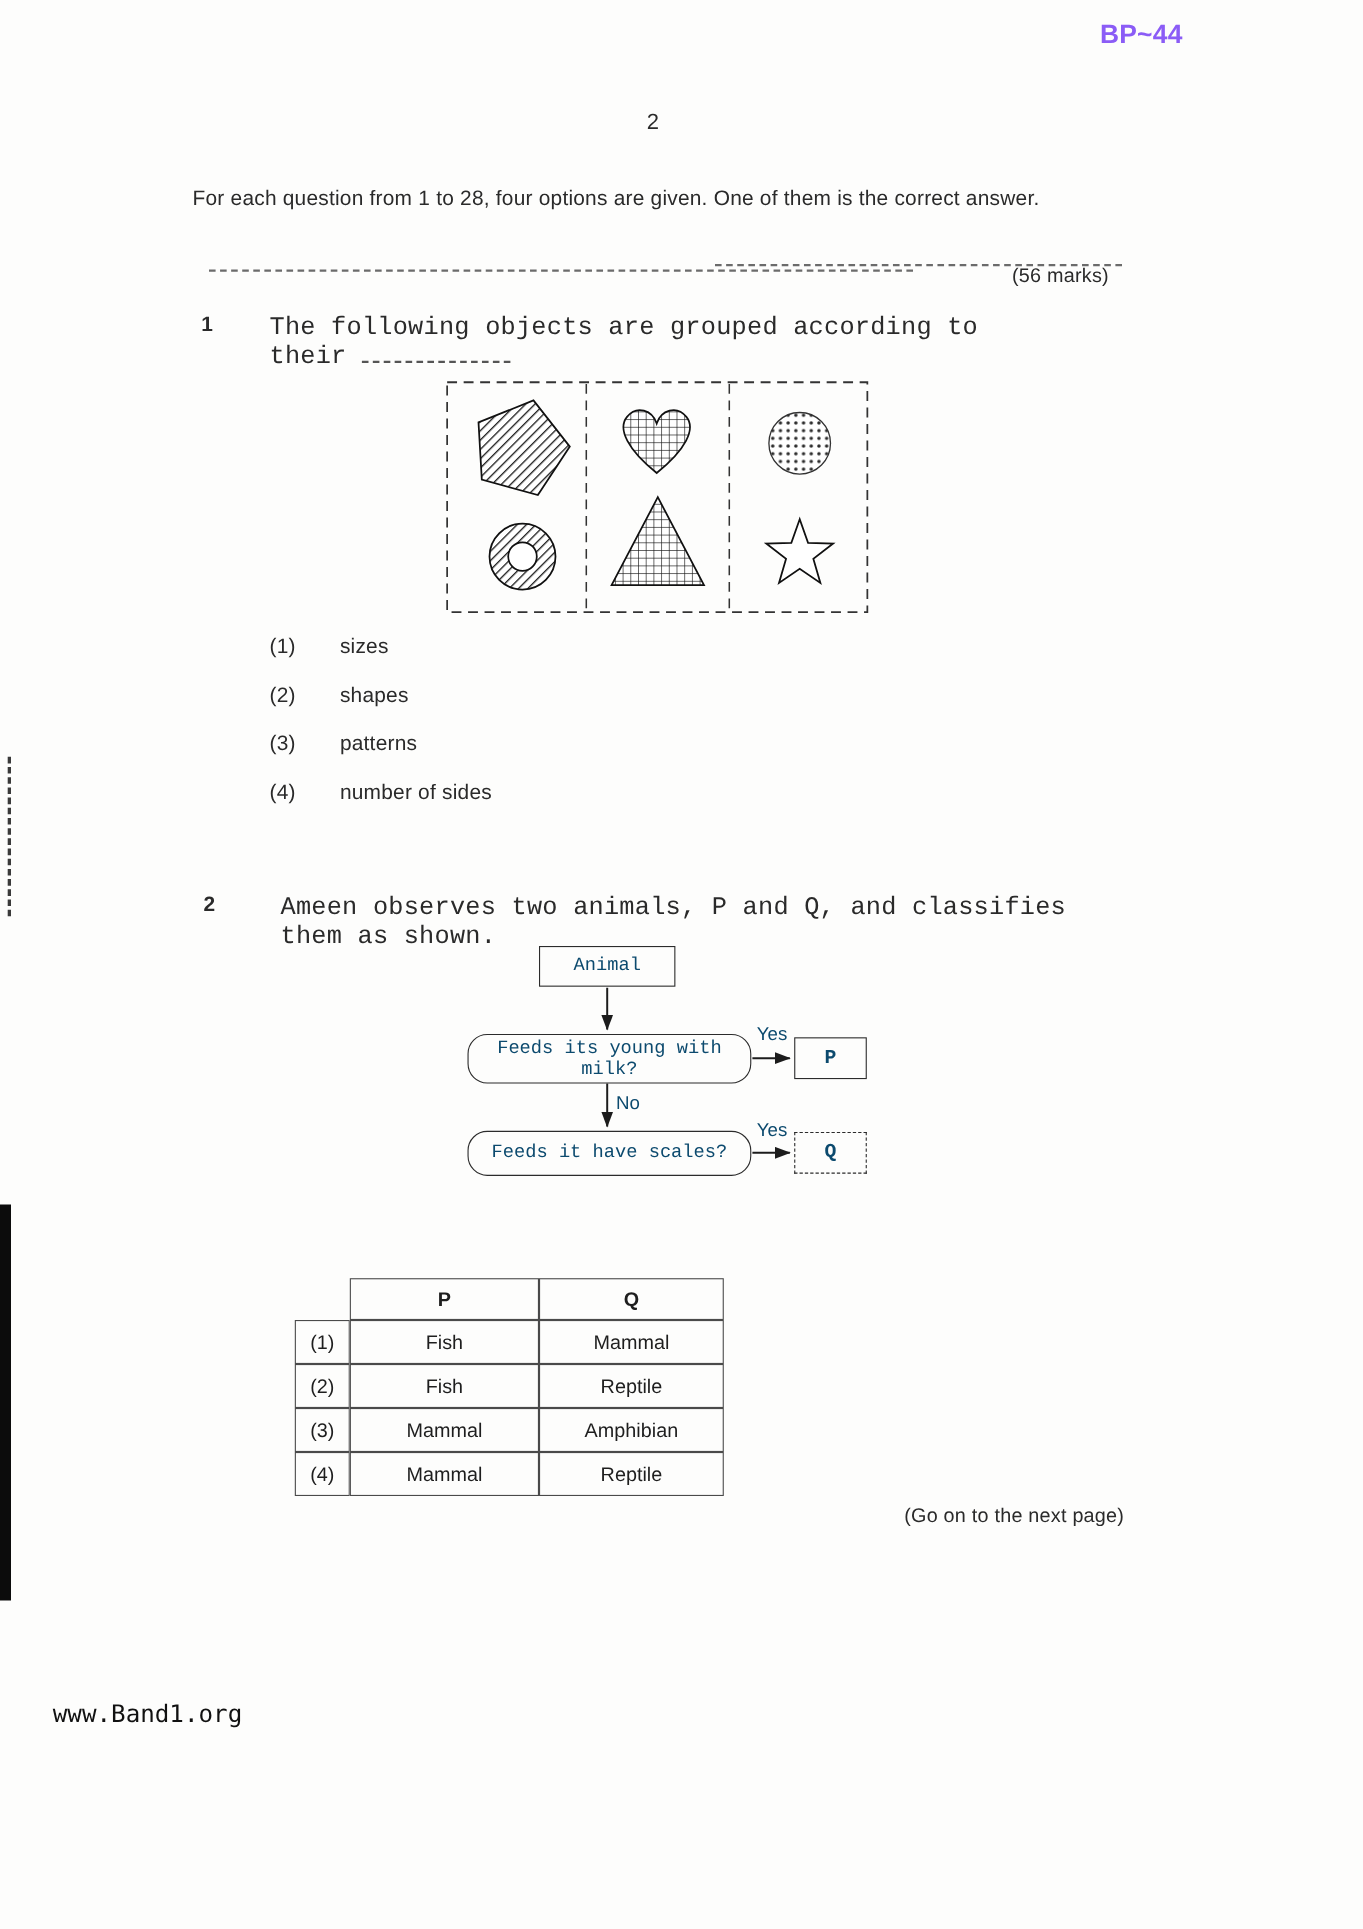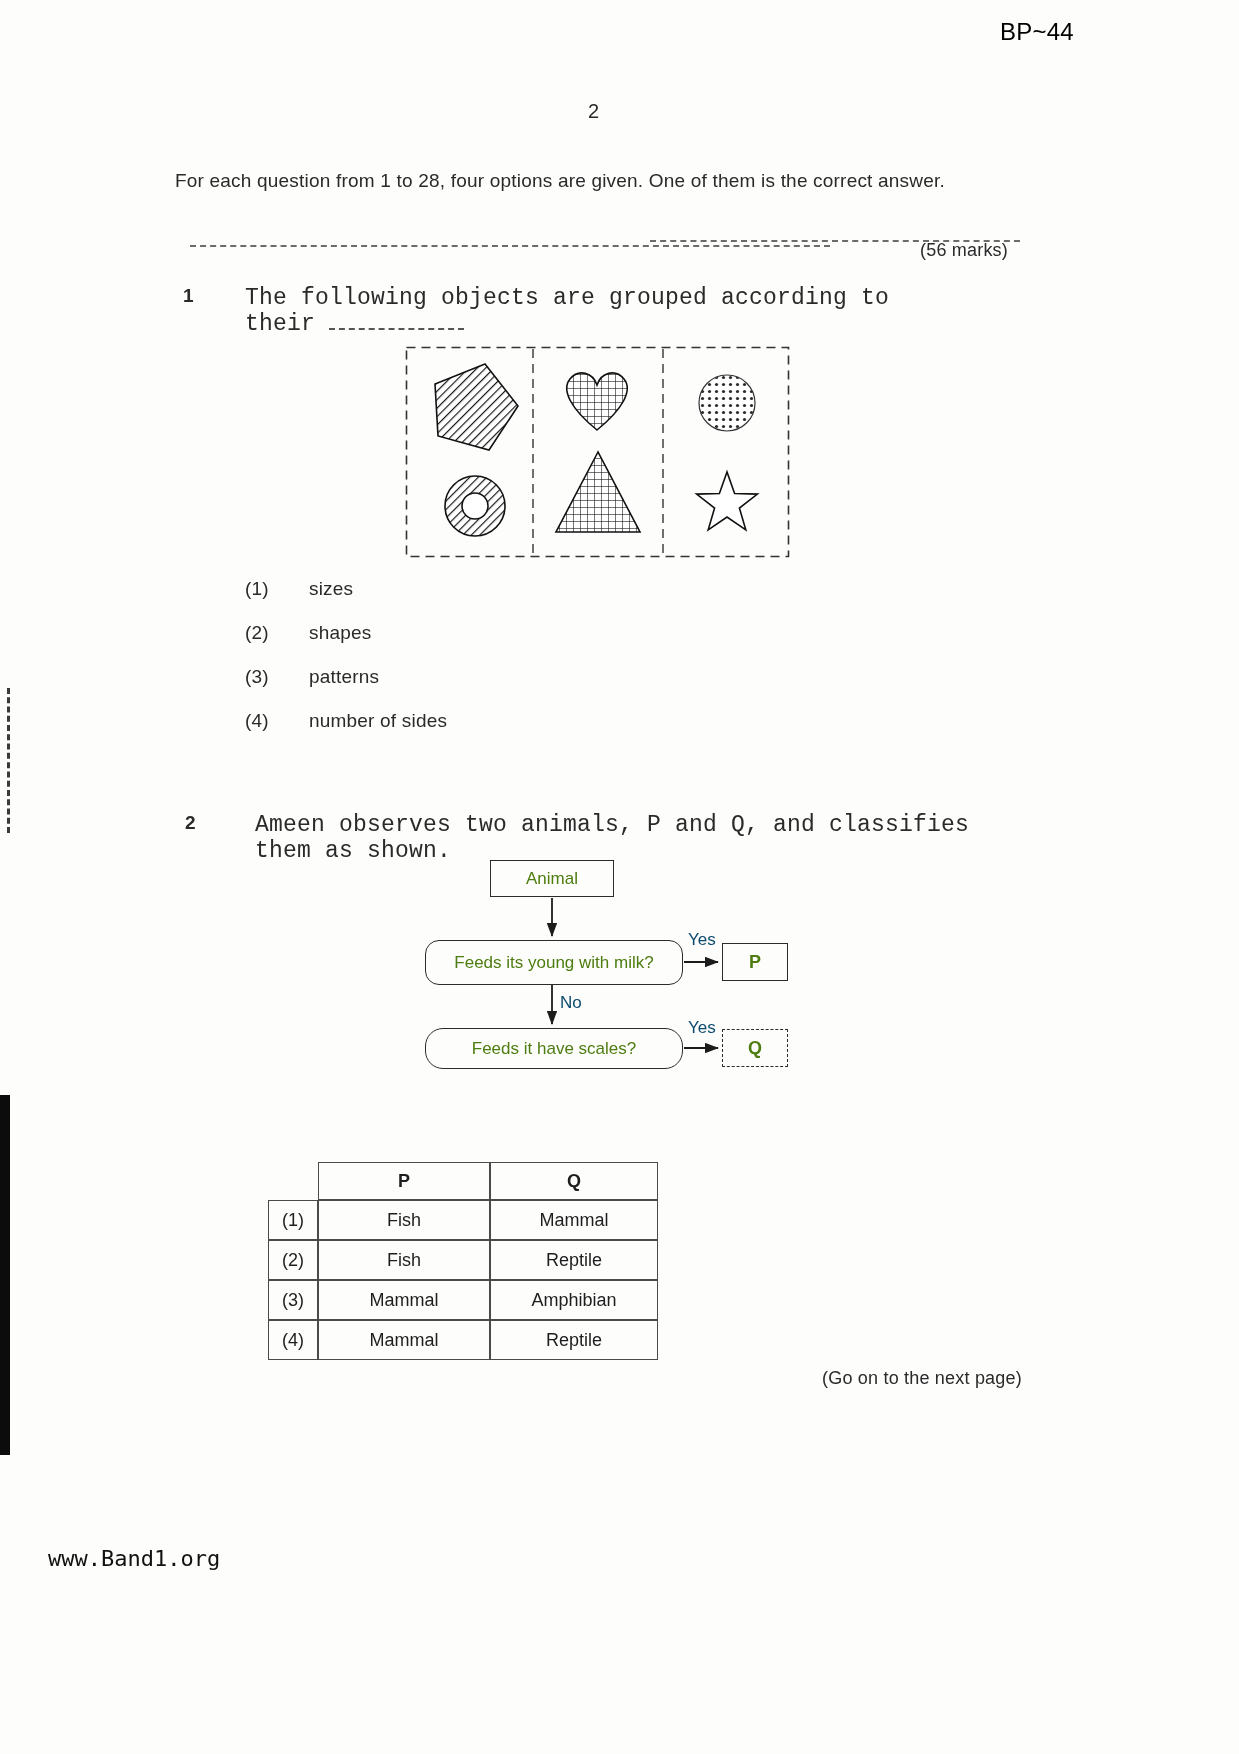--- a/index.html
+++ b/index.html
@@ -11,7 +11,7 @@
   .abs { position:absolute; }
   .txt { color:#2a2a2a; letter-spacing:0.2px; }
 
-  .header-code { font-size:24px; font-weight:normal; color:#000000; }
+  .header-code { font-size:24px; font-weight:bold; color:#8b5cf6; }
   .page-num { font-size:20px; }
   .instructions { font-size:19px; line-height:1.6; width:780px; }
   .marks { font-size:18px;margin-top:24px; }

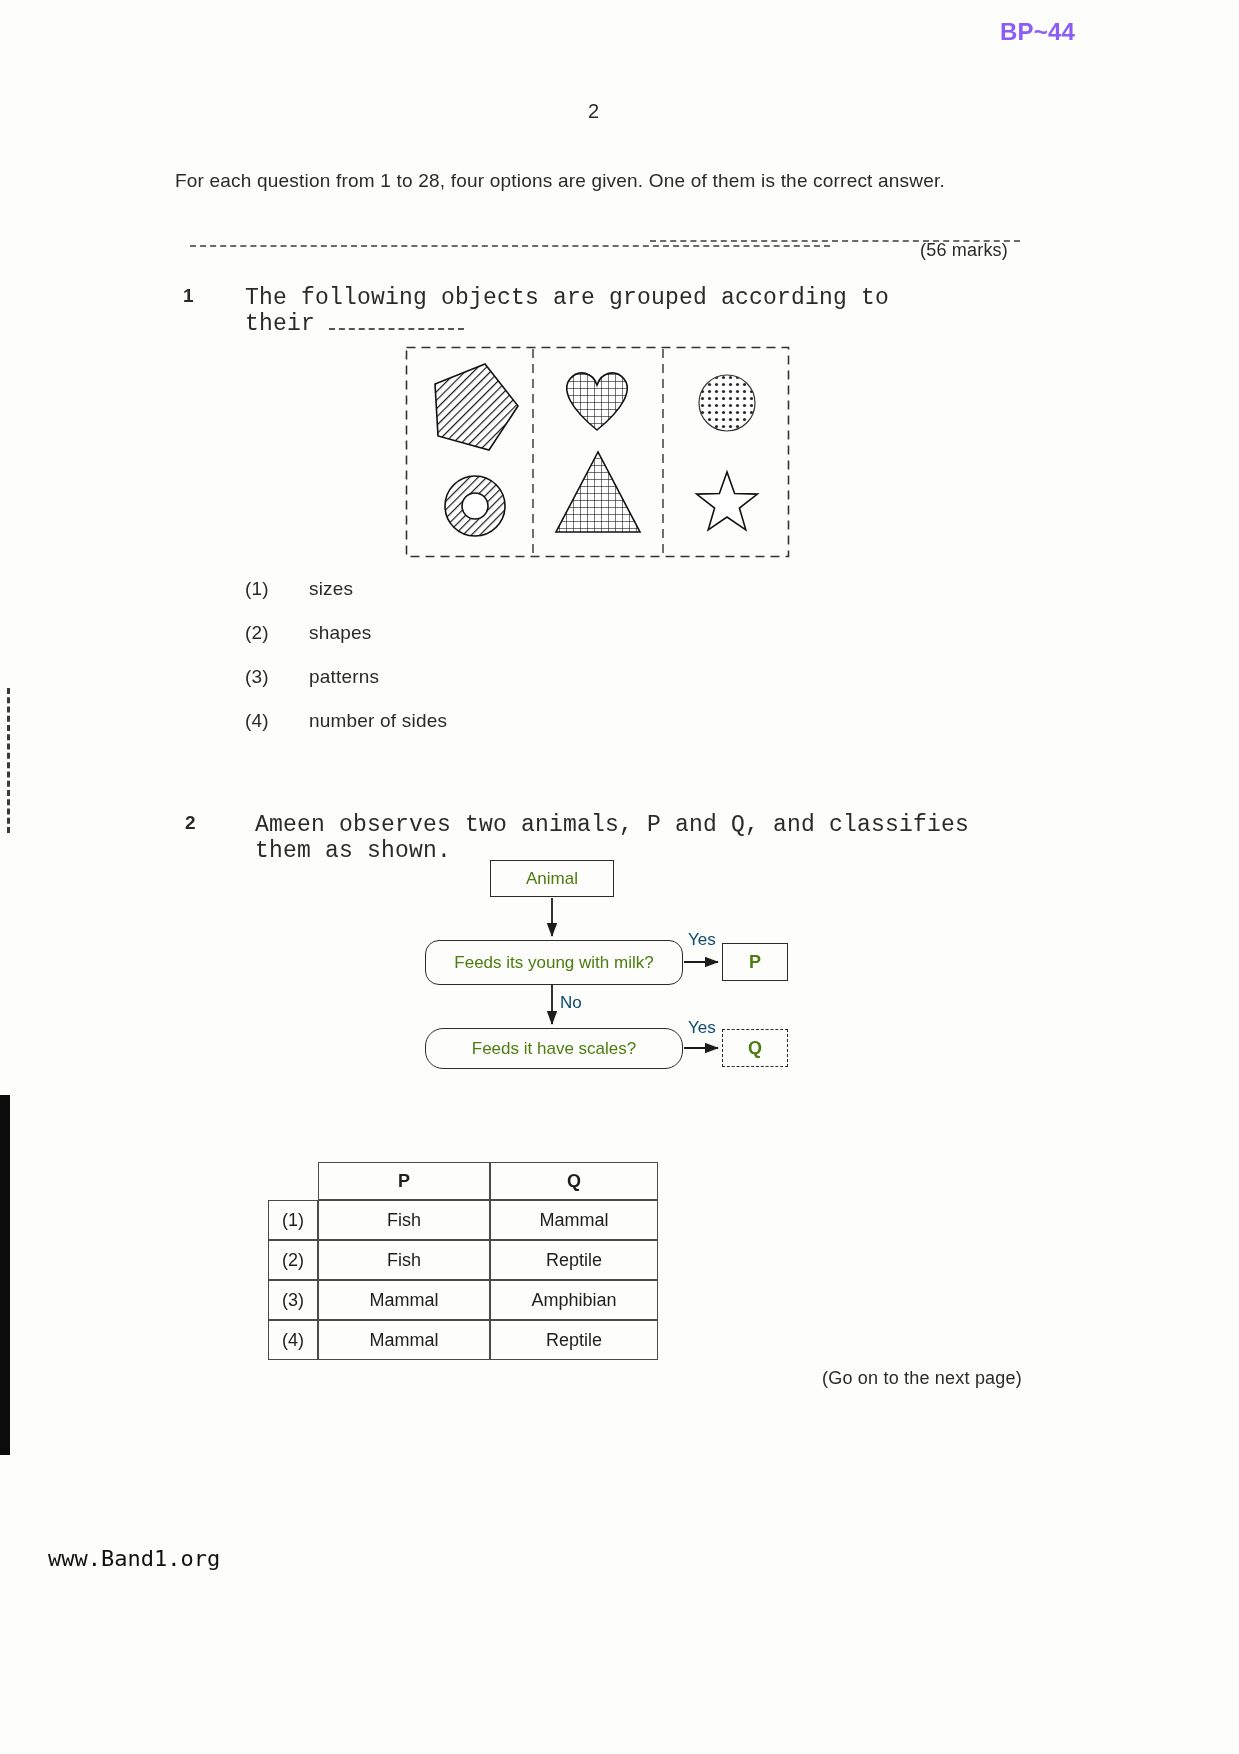--- a/index.html
+++ b/index.html
@@ -30,7 +30,7 @@
   .flow-box {
     position:absolute; border:1.6px solid #2b2b2b; background:#fdfdfc;
     display:flex; align-items:center; justify-content:center;
-    font-size:17px; color:#4d7c0f; text-align:center;
+    font-size:17px; color:#0c4a6e; text-align:center;font-family:Liberation Mono, monospace;
   }
   .flow-rounded { border-radius:18px; }
   .flow-label { position:absolute; font-size:17px; color:#0c4a6e; }

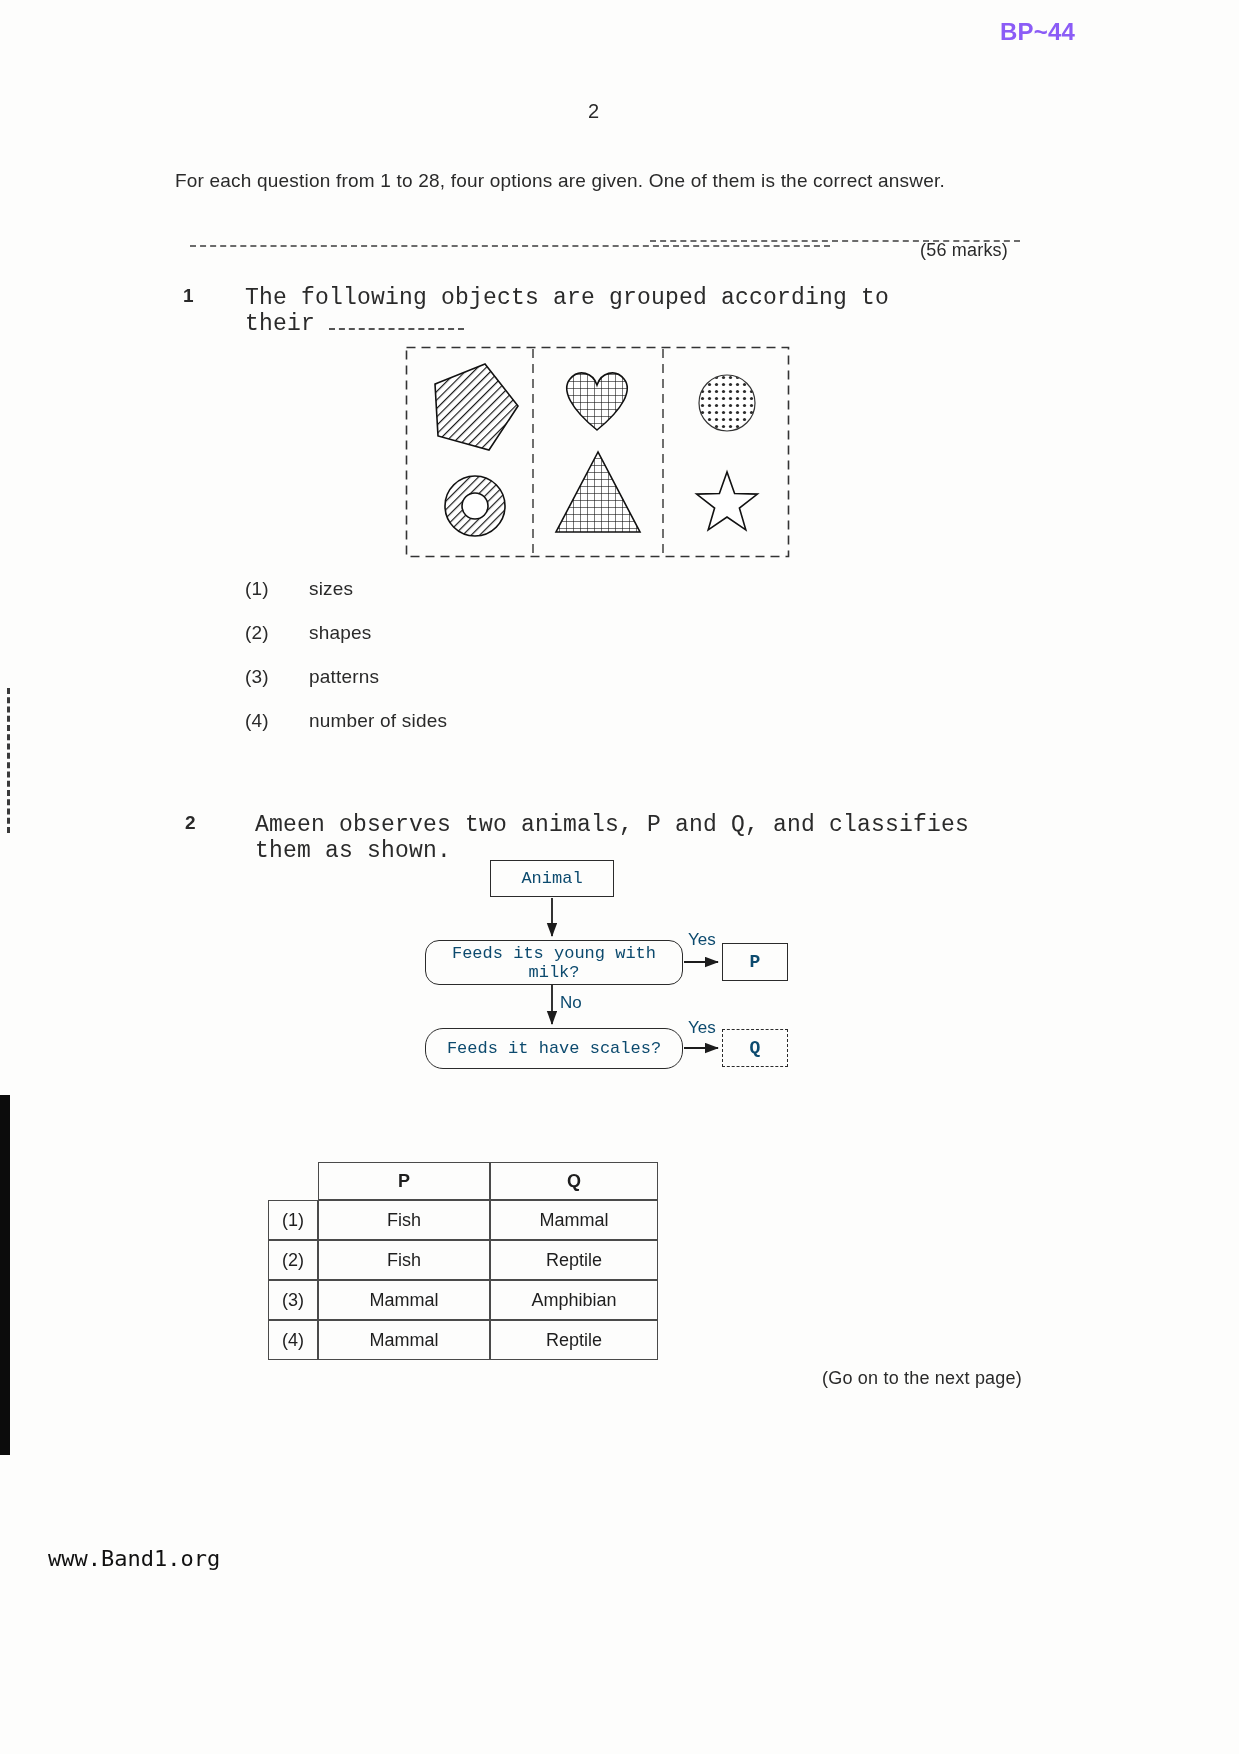--- a/index.html
+++ b/index.html
@@ -148,7 +148,7 @@
     </svg>
 
     <div class="flow-box" style="left:70px; top:4px; width:124px; height:37px;">Animal</div>
-    <div class="flow-box flow-rounded" style="left:5px; top:84px; width:258px; height:45px;border-radius:14px;">Feeds its young with milk?</div>
+    <div class="flow-box flow-rounded" style="left:5px; top:84px; width:258px; height:45px;">Feeds its young with milk?</div>
     <div class="flow-label" style="left:268px; top:74px;">Yes</div>
     <div class="flow-box flow-letter" style="left:302px; top:87px; width:66px; height:38px;">P</div>
     <div class="flow-label" style="left:140px; top:137px;">No</div>

